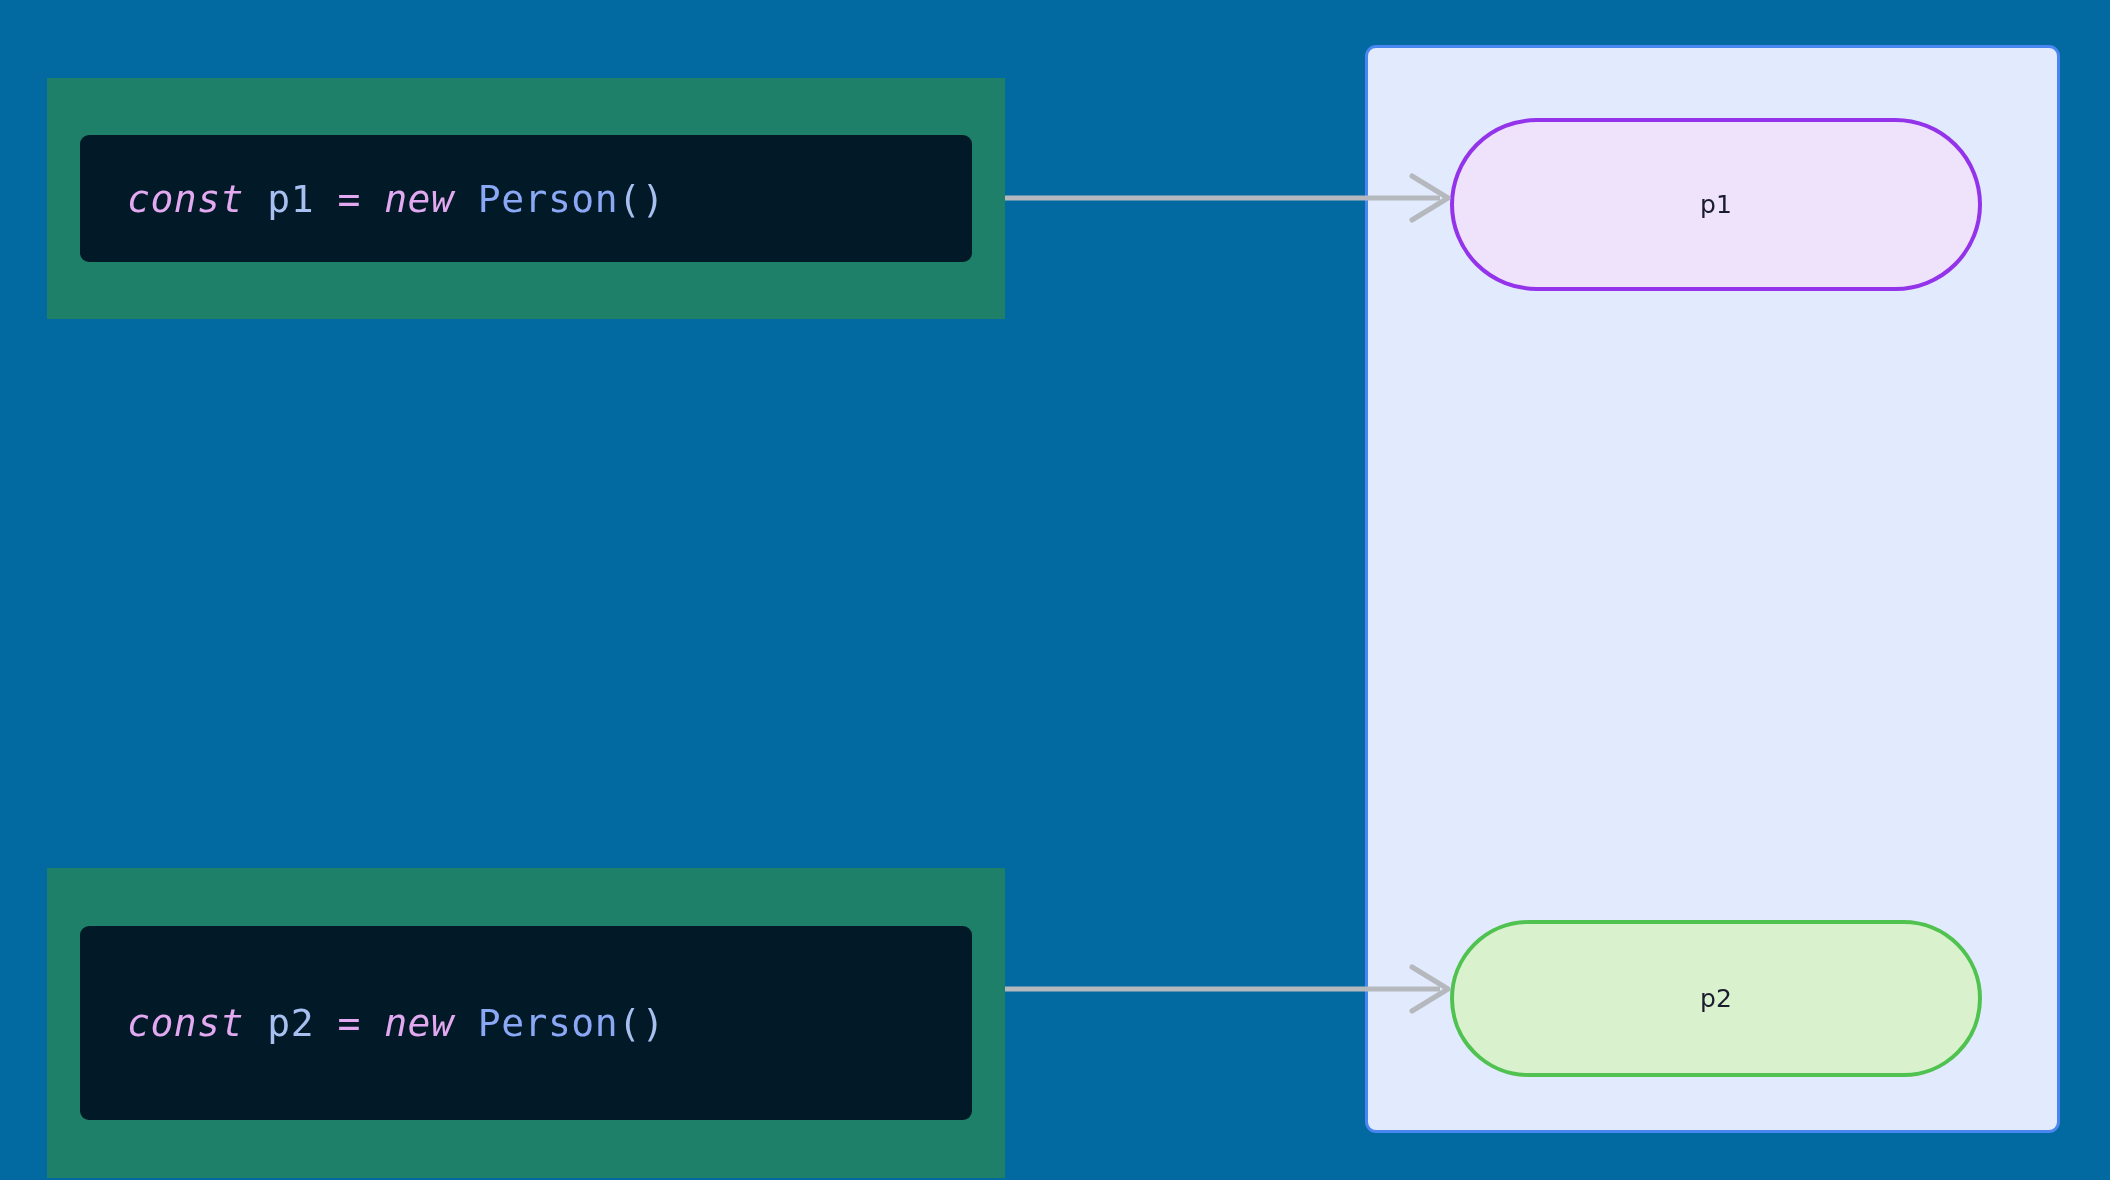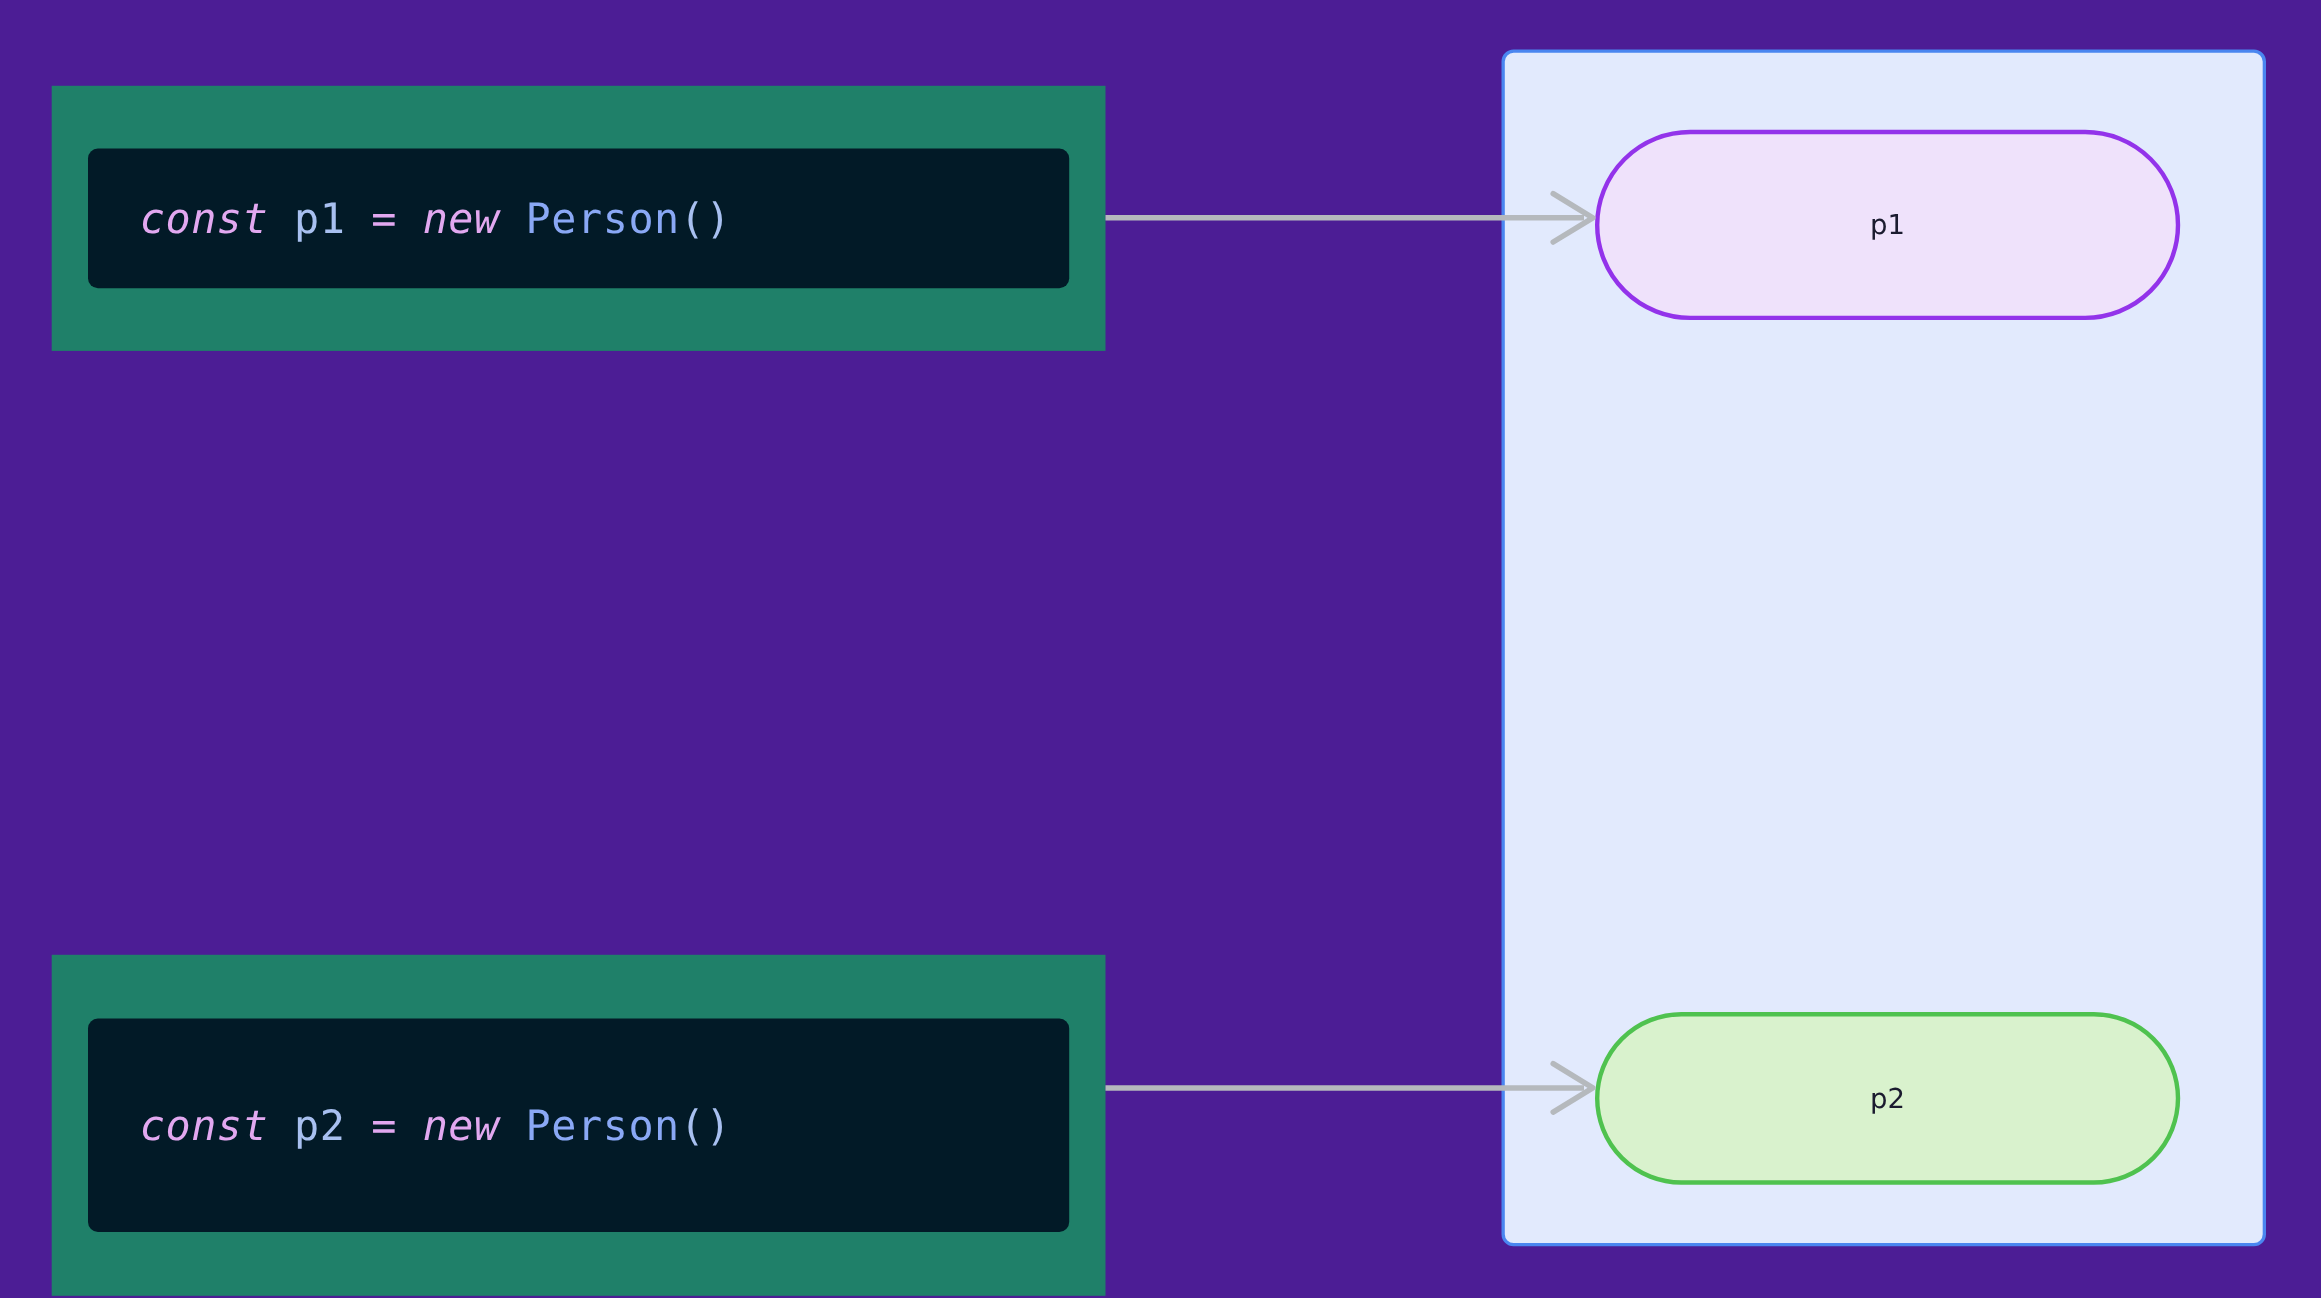--- a/index.html
+++ b/index.html
@@ -17,7 +17,7 @@
     position: relative;
     width: 2110px;
     height: 1180px;
-    background: #4c1d95;
+    background: #0369a1;
   }
 
   

